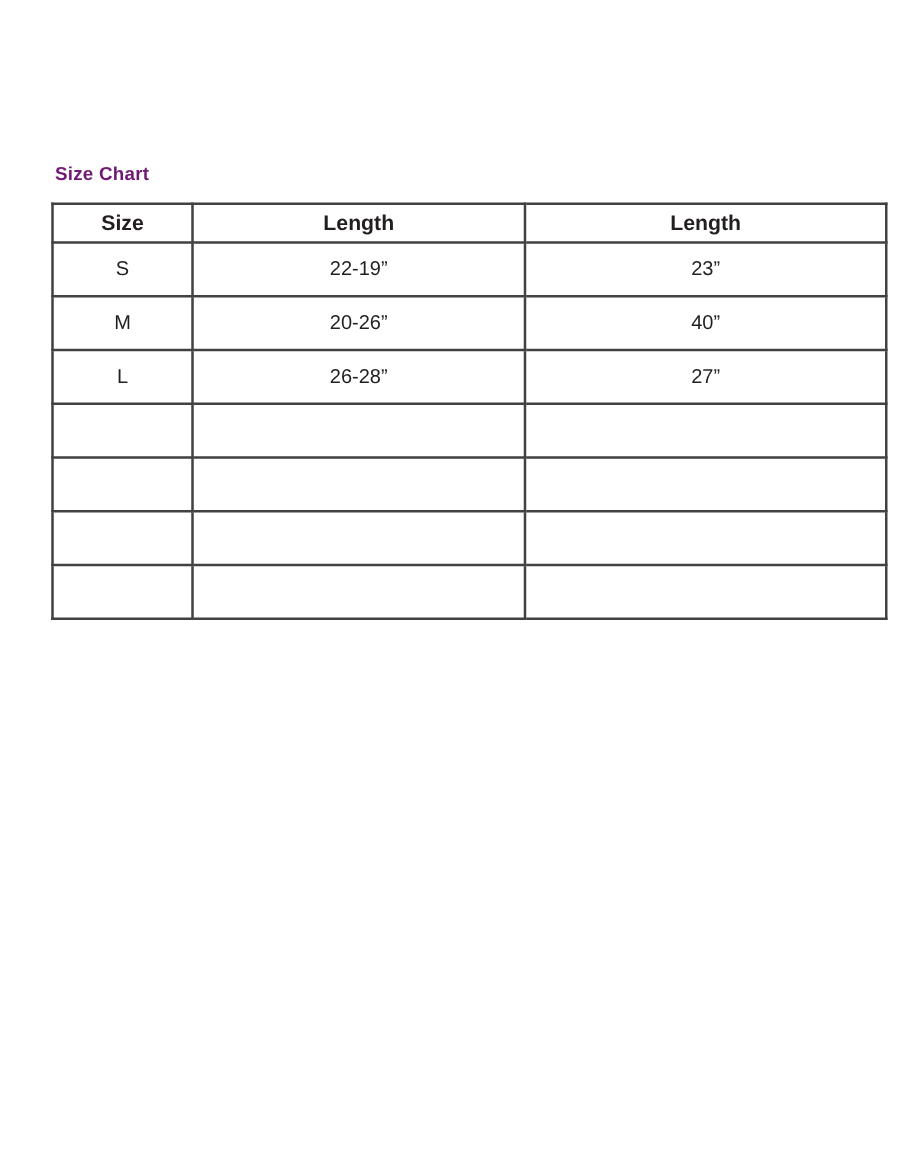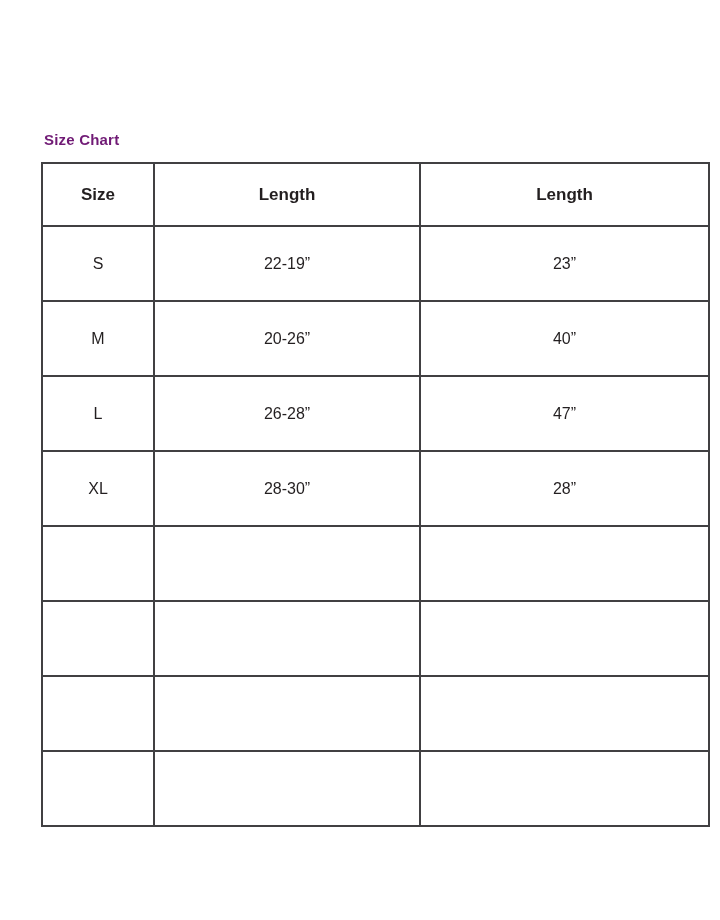--- a/index.html
+++ b/index.html
@@ -36,7 +36,7 @@
     border: 2px solid #414042;
     text-align: center;
     vertical-align: middle;
-    padding: 16px;
+    padding: 0;
     background: #ffffff;
   }
   table.size-chart tr.header-row th {

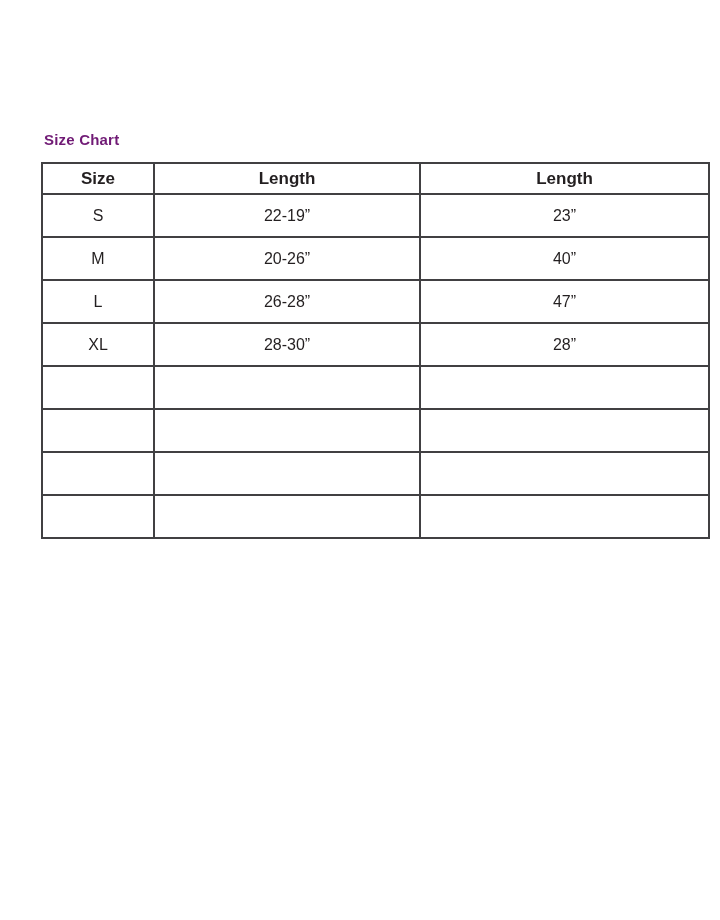--- a/index.html
+++ b/index.html
@@ -85,7 +85,7 @@
     <tr class="data-row">
       <td>L</td>
       <td>26-28”</td>
-      <td>47”</td>
+      <td>27”</td>
     </tr>
     <tr class="data-row">
       <td>XL</td>

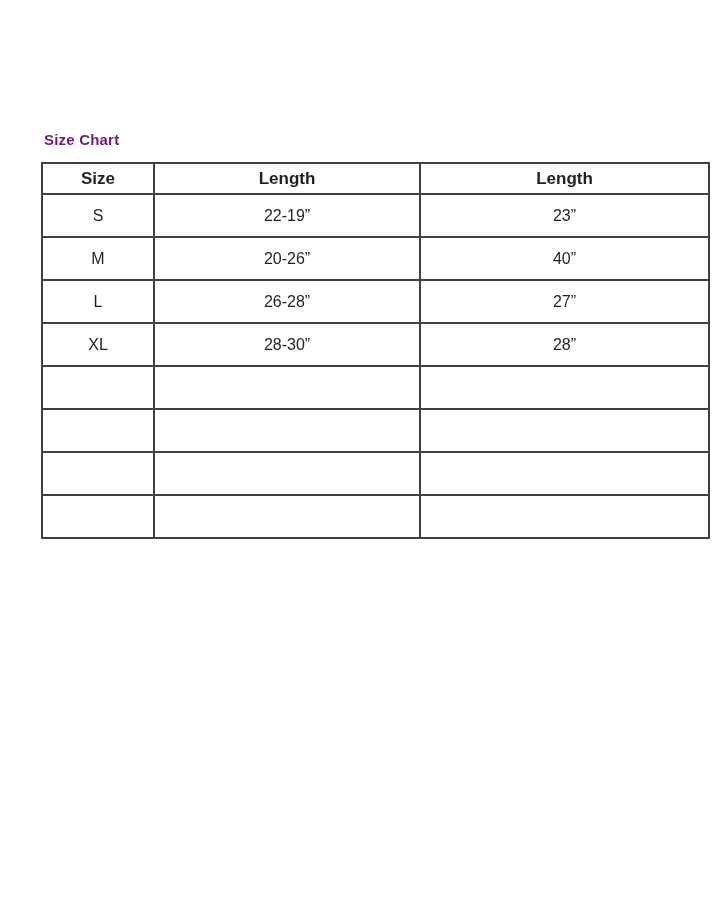--- a/index.html
+++ b/index.html
@@ -88,11 +88,6 @@
       <td>27”</td>
     </tr>
     <tr class="data-row">
-      <td>XL</td>
-      <td>28-30”</td>
-      <td>28”</td>
-    </tr>
-    <tr class="data-row">
       <td></td>
       <td></td>
       <td></td>

